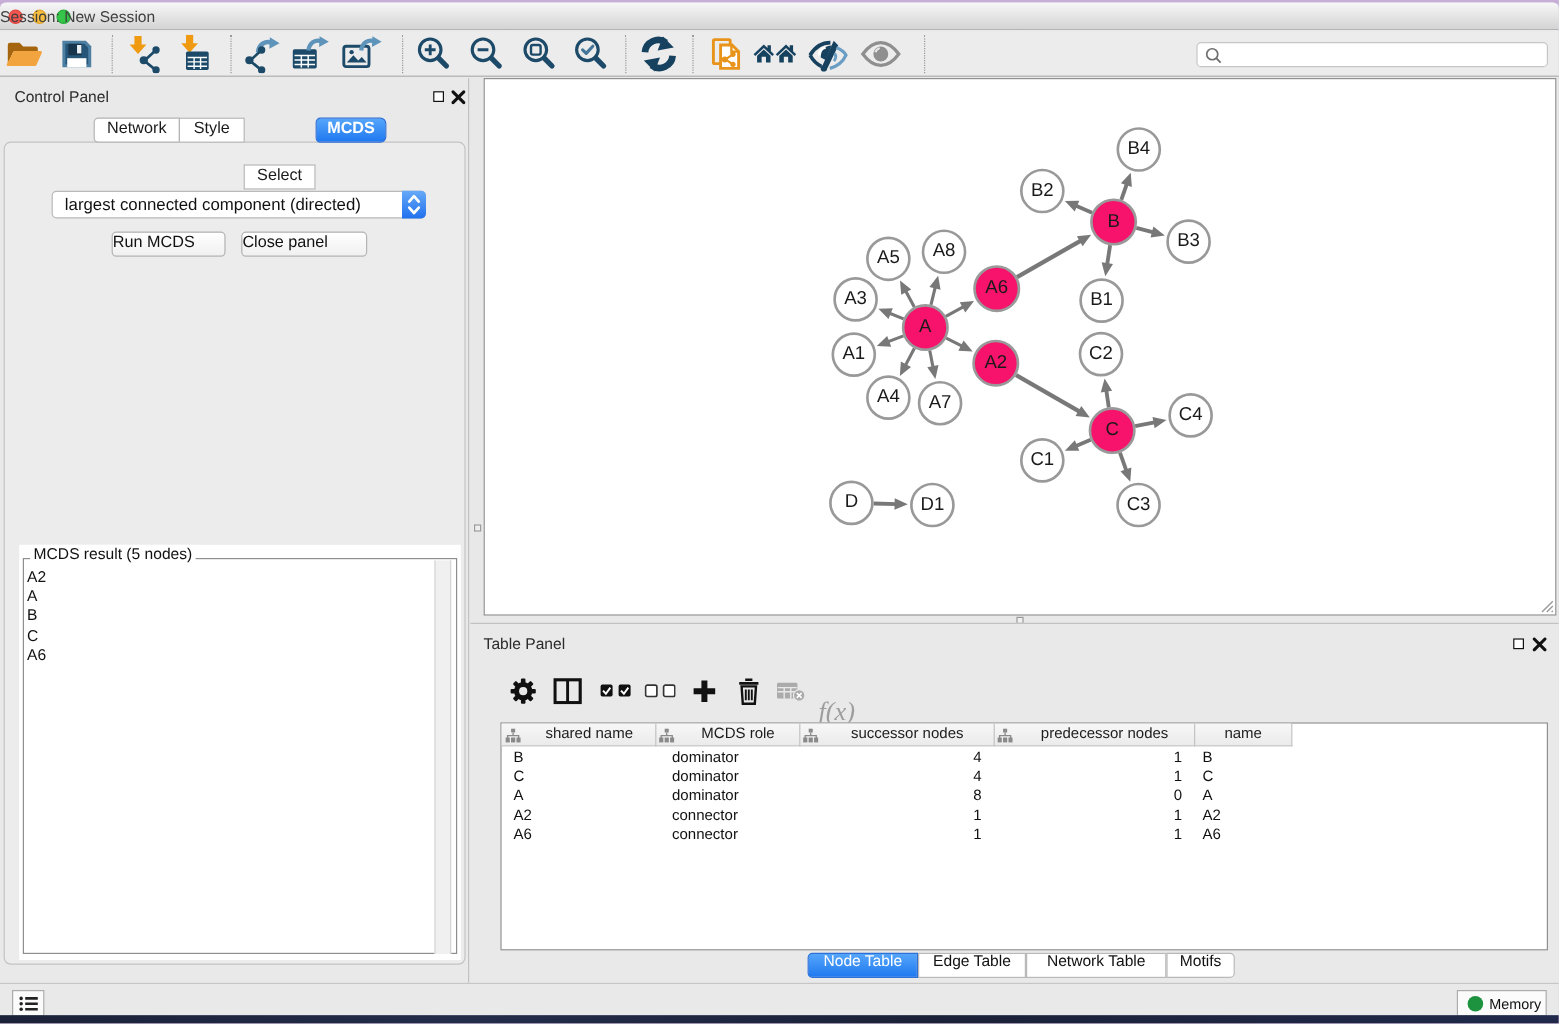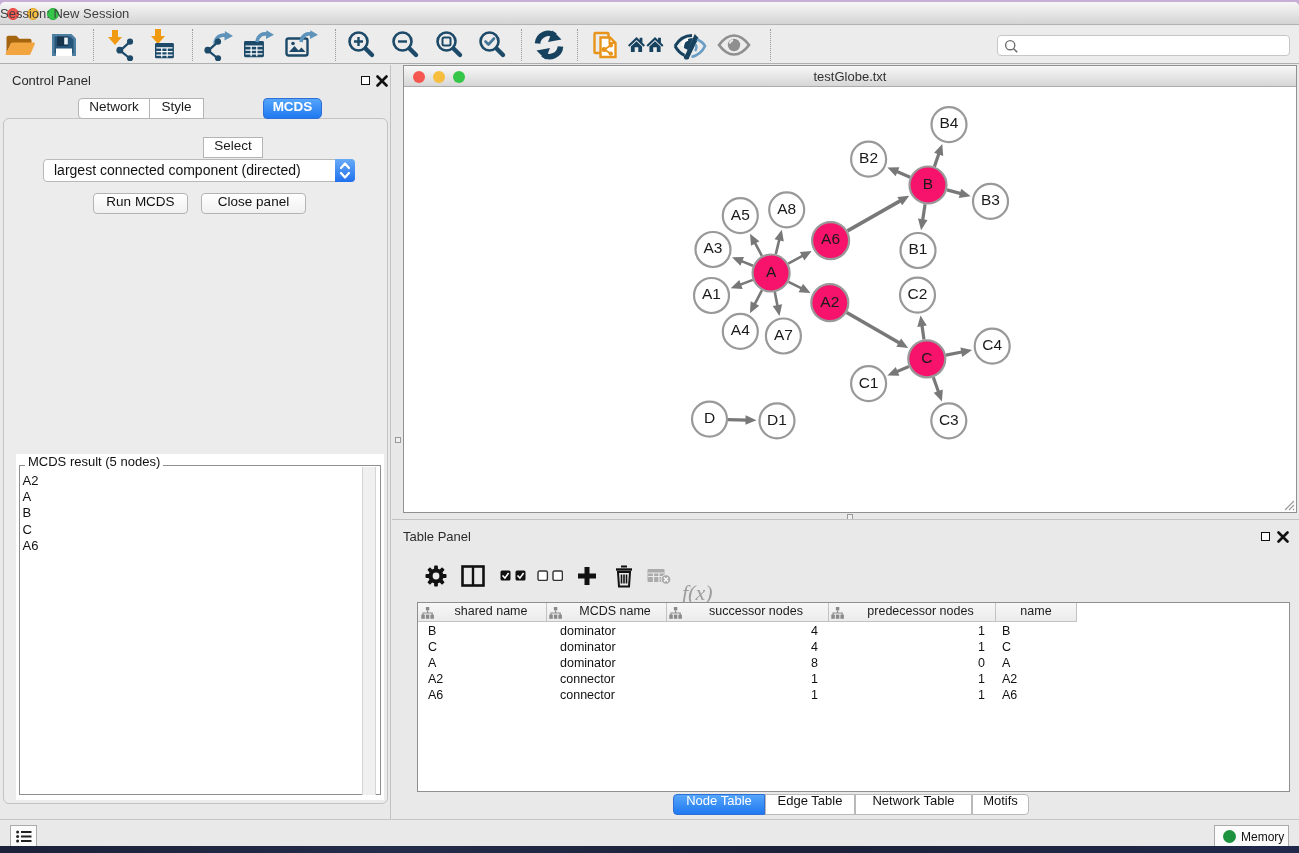--- a/index.html
+++ b/index.html
@@ -227,12 +227,6 @@
   </div>
   <div id="mdi">
     <div id="gwin">
-      <div id="gwin-title">
-        <div class="tl2" style="left:9px;background:#f5564f;"></div>
-        <div class="tl2" style="left:29px;background:#f6bd3e;"></div>
-        <div class="tl2" style="left:49px;background:#35c549;"></div>
-        <div class="tt">testGlobe.txt</div>
-      </div>
       <svg class="abs" style="left:0;top:22px" width="892" height="421" viewBox="0 0 892 421" font-family="Liberation Sans, sans-serif">
         <line x1="348.9" y1="191.9" x2="335.1" y2="197.1" stroke="#787878" stroke-width="2.6"></line>
 <polygon points="326.7,200.3 335.3,191.9 338.7,200.9" fill="#787878"></polygon>

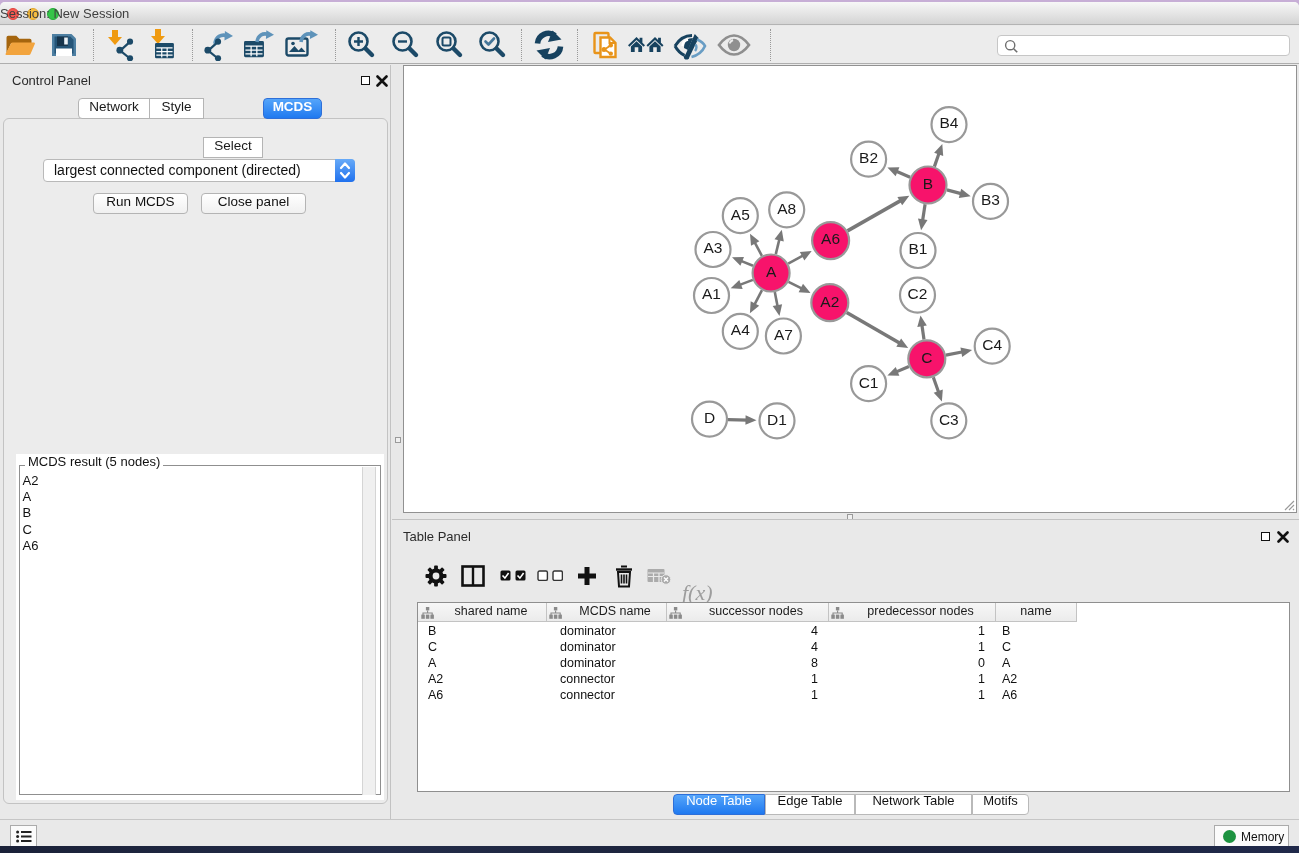--- a/index.html
+++ b/index.html
@@ -24,7 +24,7 @@
 #optlabel { position:absolute; left:0; width:391px; top:70px; text-align:center; font-size:13.5px; color:#111; }
 #combo { position:absolute; left:43px; top:94px; width:312px; height:23px; background:#fff; border:1px solid #b9b9b9; border-radius:4px; font-size:14px; color:#111; line-height:21px; padding-left:10px; }
 #combo-btn { position:absolute; right:-1px; top:-1px; width:20px; height:23px; border-radius:0 4px 4px 0; background:linear-gradient(#67aaf8,#2071ee); }
-.pbtn { position:absolute; top:128px; height:21px; background:linear-gradient(#ffffff,#f0f0f0); border:1px solid #b4b4b4; border-radius:4px; font-size:13.5px; color:#111; text-align:center; line-height:16px; }
+.pbtn { position:absolute; top:128px; height:21px; background:linear-gradient(#ffffff,#f0f0f0); border:1px solid #b4b4b4; border-radius:4px; font-size:13.5px; color:#111; text-align:left; line-height:16px; }
 #resultwhite { position:absolute; left:16px; top:389px; width:368px; height:346px; background:#fff; }
 #groupbox { position:absolute; left:3px; top:11px; width:362px; height:330px; border:1px solid #8f8f8f; }
 #grouplabel { position:absolute; left:5px; top:-12px; background:#fff; font-size:13px; color:#111; padding:0 3px; }

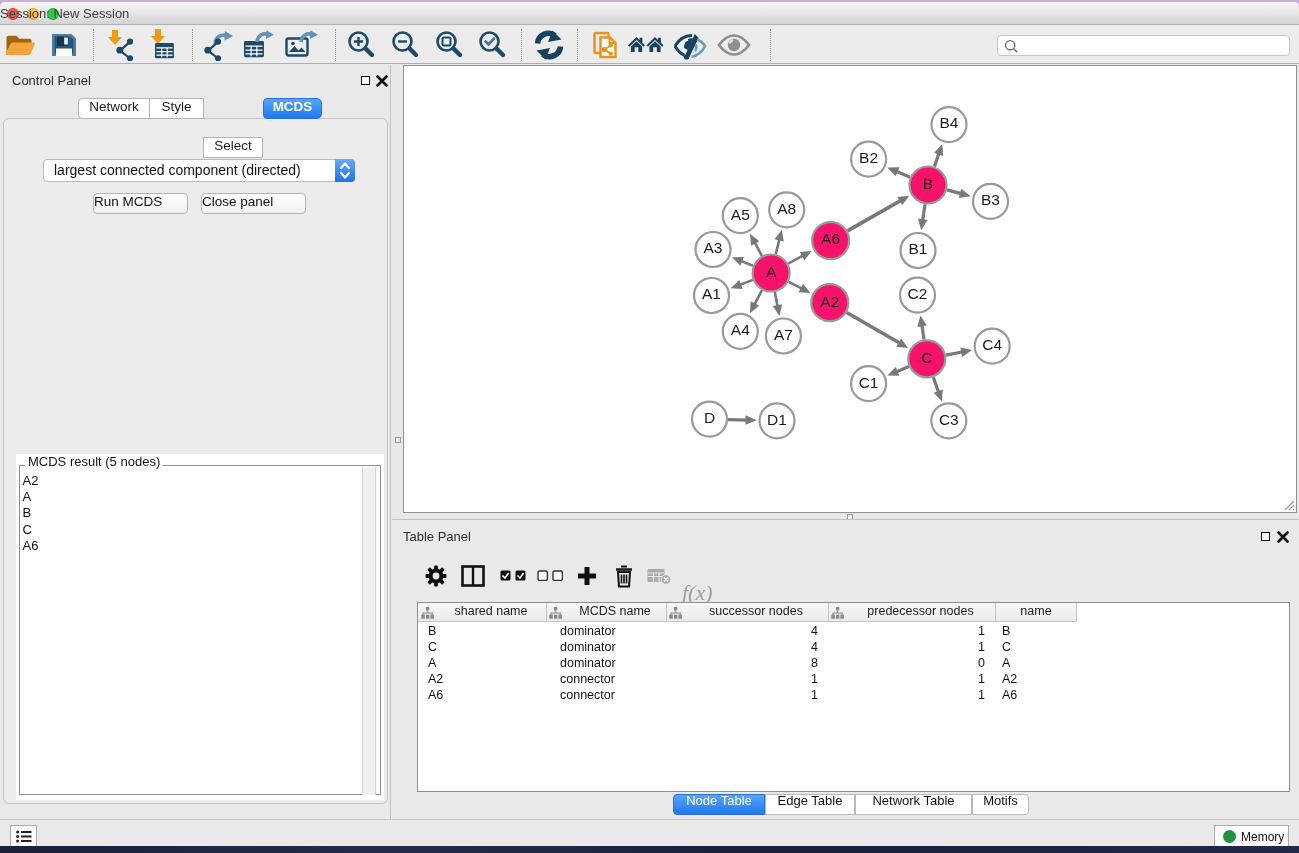--- a/index.html
+++ b/index.html
@@ -407,7 +407,7 @@
               <rect x="9.4" y="7.6" width="3.5" height="4.2" fill="#8a8a8a"></rect>
             </svg>
           <div class="hlabel" style="left:18px;width:110px;">shared name</div>
-          <div class="hlabel" style="left:146px;width:102px;">MCDS name</div>
+          <div class="hlabel" style="left:146px;width:102px;">MCDS role</div>
           <div class="hlabel" style="left:266px;width:144px;">successor nodes</div>
           <div class="hlabel" style="left:428px;width:149px;">predecessor nodes</div>
           <div class="hlabel" style="left:577px;width:82px;">name</div>

